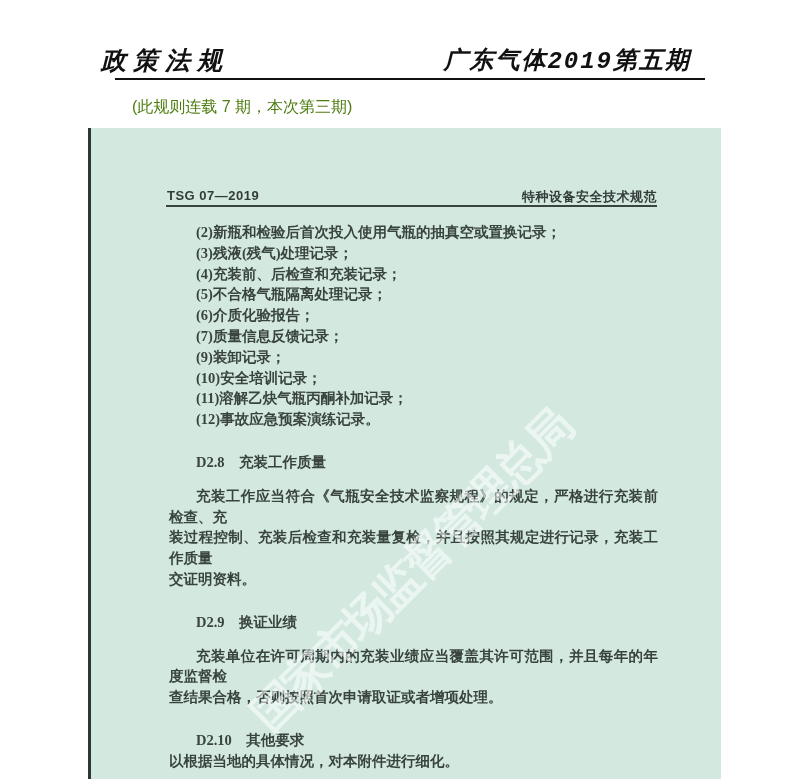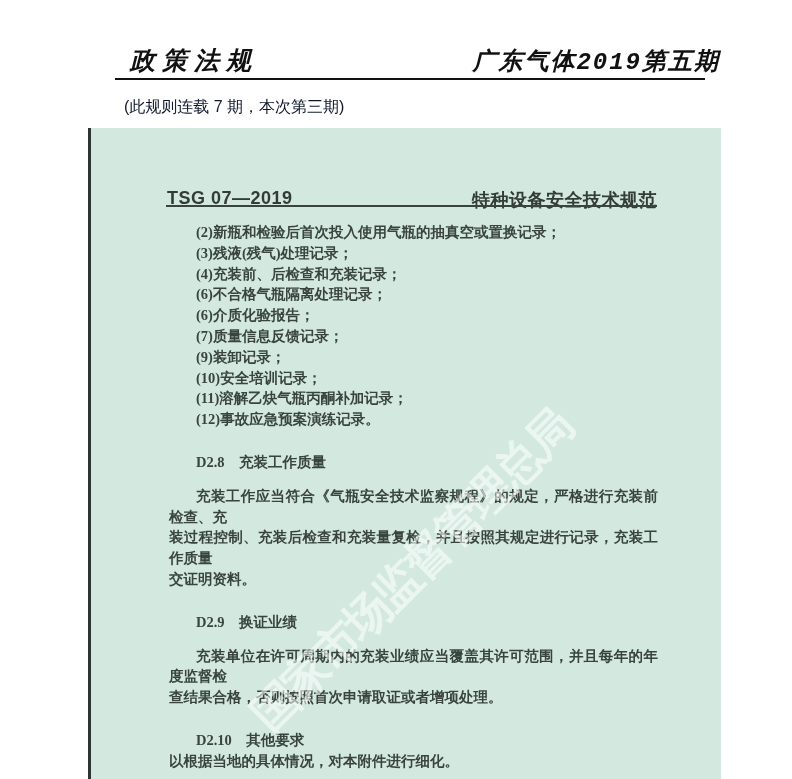--- a/index.html
+++ b/index.html
@@ -9,8 +9,8 @@
   }
   
   .masthead{
-    position:absolute;left:130px;top:44px;width:590px;
-    display:flex;justify-content:space-between;align-items:center;
+    position:absolute;left:101px;top:44px;width:590px;
+    display:flex;justify-content:space-between;align-items:flex-start;
   }
   .masthead-left{
     font-family:"DejaVu Serif", serif;font-style:italic;font-weight:bold;

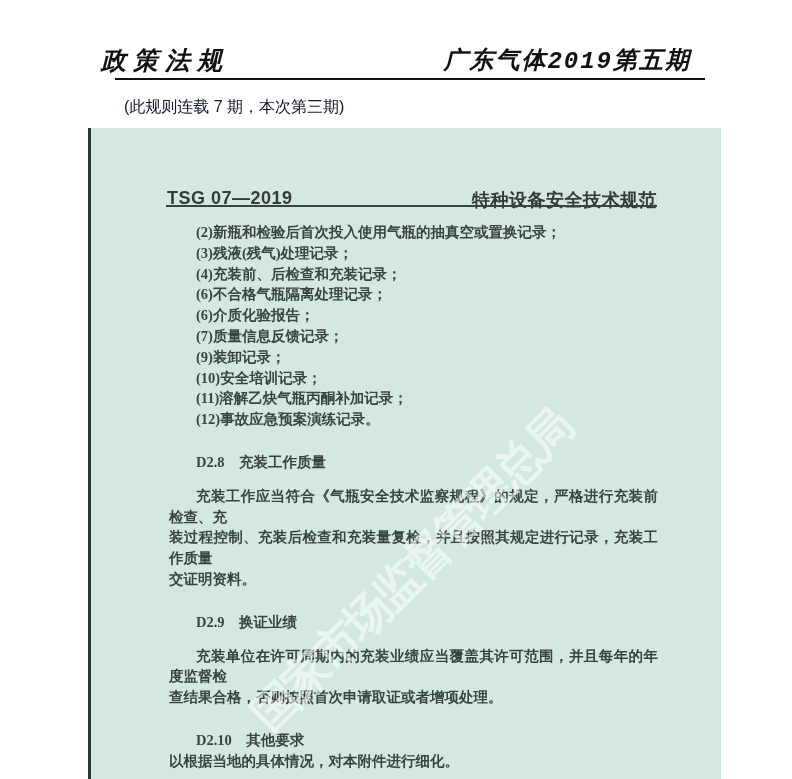--- a/index.html
+++ b/index.html
@@ -24,7 +24,7 @@
     position:absolute;left:115px;top:78px;width:590px;height:2px;background:#111111;
   }
   .note{
-    position:absolute;left:124px;top:97px;font-size:16px;color:#0f172a;
+    position:absolute;left:132px;top:97px;font-size:16px;color:#4d7c0f;
     font-family:"Liberation Sans", sans-serif;
   }
   

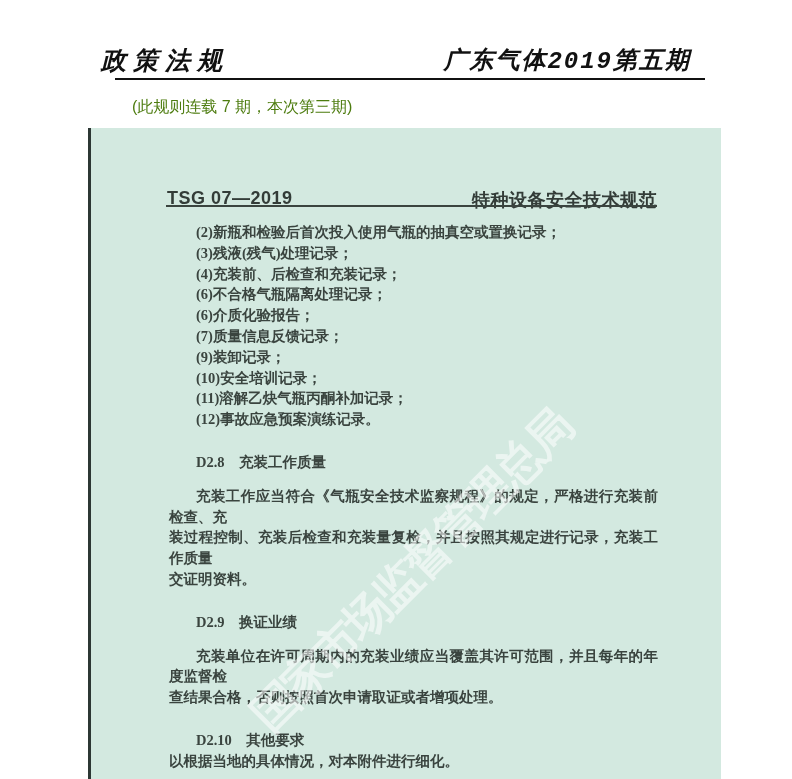--- a/index.html
+++ b/index.html
@@ -43,7 +43,7 @@
     position:absolute;left:76px;top:60px;width:490px;z-index:1;
     display:flex;justify-content:space-between;
     font-family:"Liberation Sans", sans-serif;font-weight:bold;
-    font-size:18px;color:#333c38;letter-spacing:0.5px;
+    font-size:13px;color:#333c38;letter-spacing:0.5px;
   }
   .doc-rule{
     position:absolute;left:75px;top:77px;width:491px;height:2px;background:#3a443f;z-index:1;

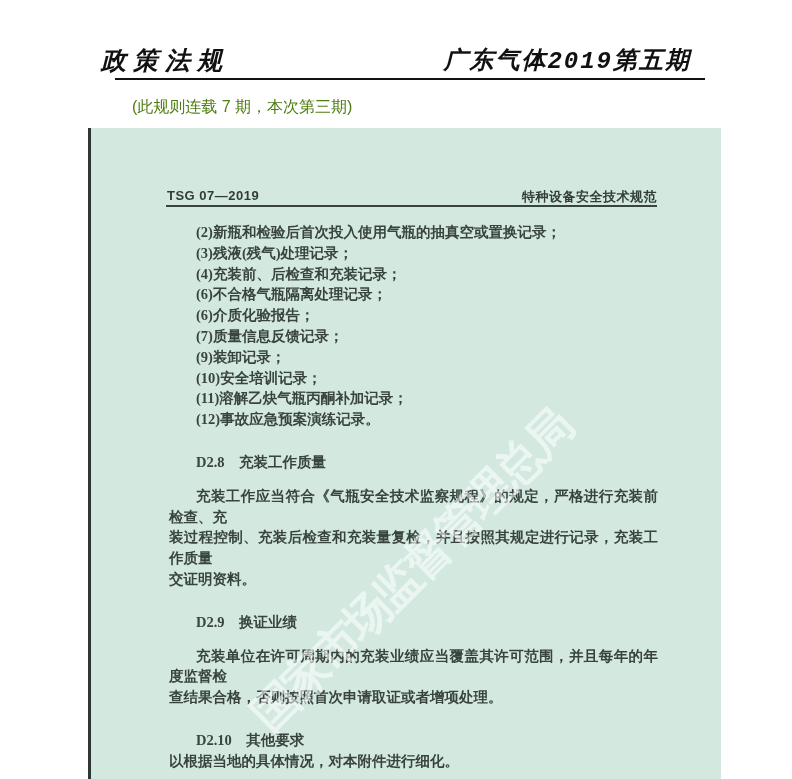--- a/index.html
+++ b/index.html
@@ -84,7 +84,7 @@
     <div class="line">(2)新瓶和检验后首次投入使用气瓶的抽真空或置换记录；</div>
     <div class="line">(3)残液(残气)处理记录；</div>
     <div class="line">(4)充装前、后检查和充装记录；</div>
-    <div class="line">(6)不合格气瓶隔离处理记录；</div>
+    <div class="line">(5)不合格气瓶隔离处理记录；</div>
     <div class="line">(6)介质化验报告；</div>
     <div class="line">(7)质量信息反馈记录；</div>
     <div class="line">(9)装卸记录；</div>

